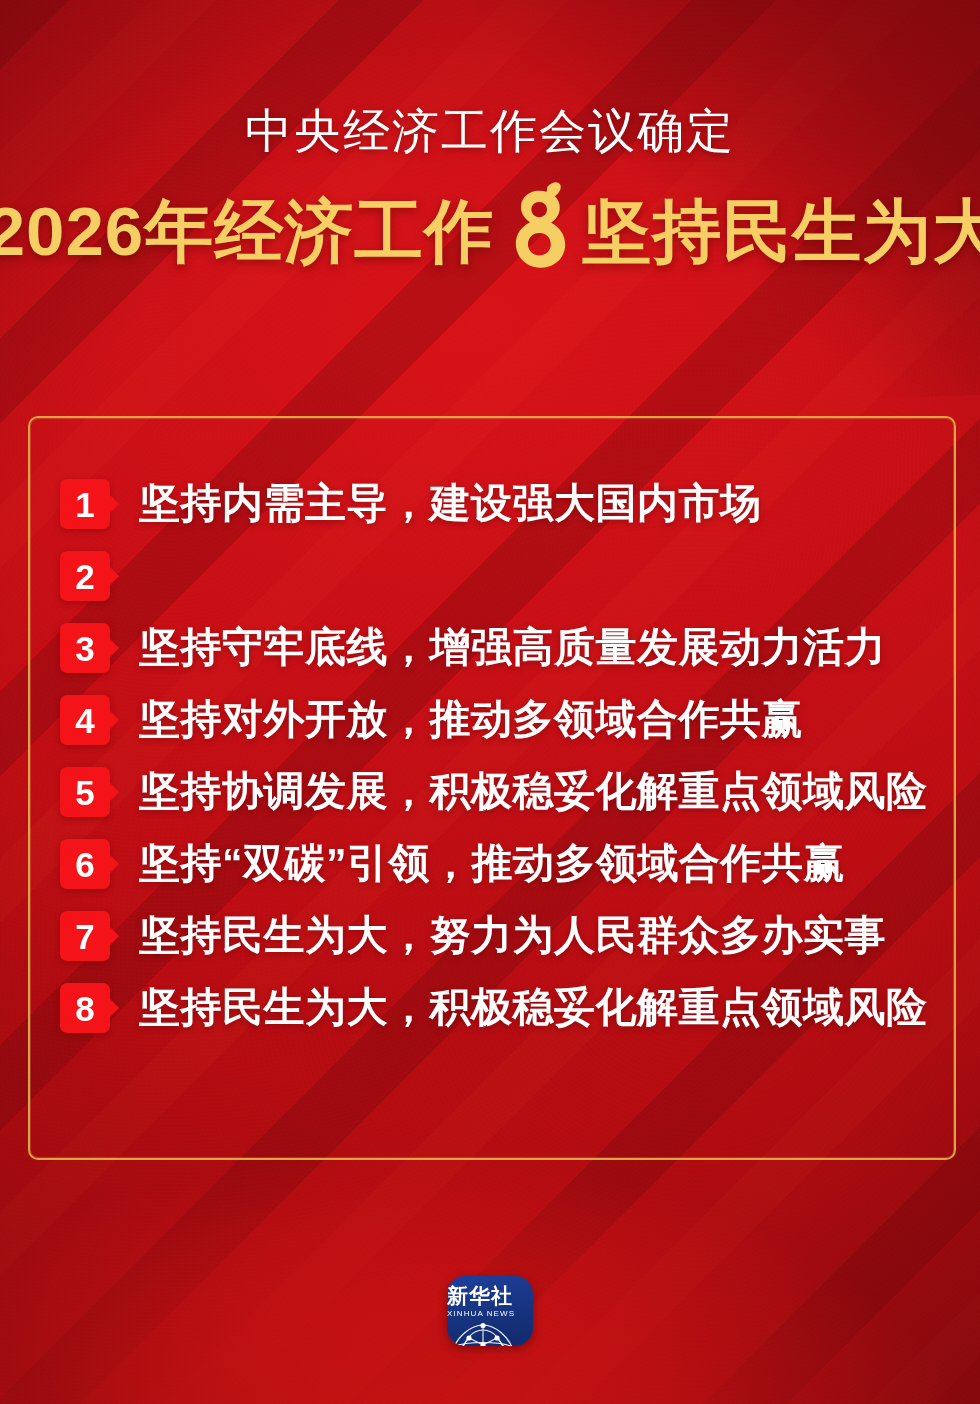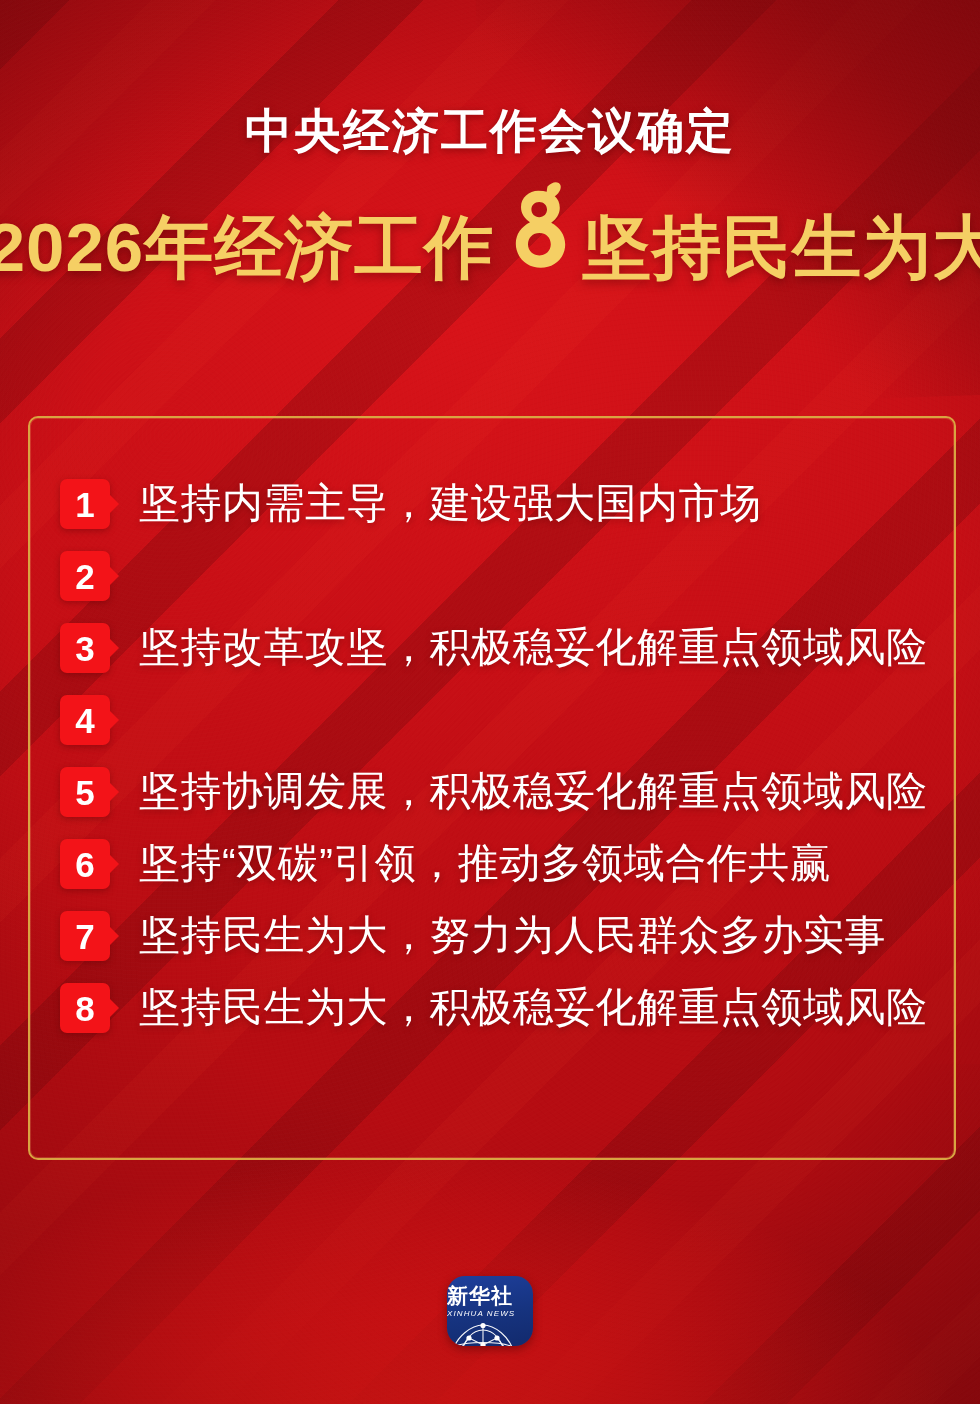--- a/index.html
+++ b/index.html
@@ -107,7 +107,7 @@
 
   .eyebrow {
     font-size: 47px;
-    font-weight: 700;
+    font-weight: 400;
     color: #ffffff;
     letter-spacing: 2px;
     line-height: 1.15;

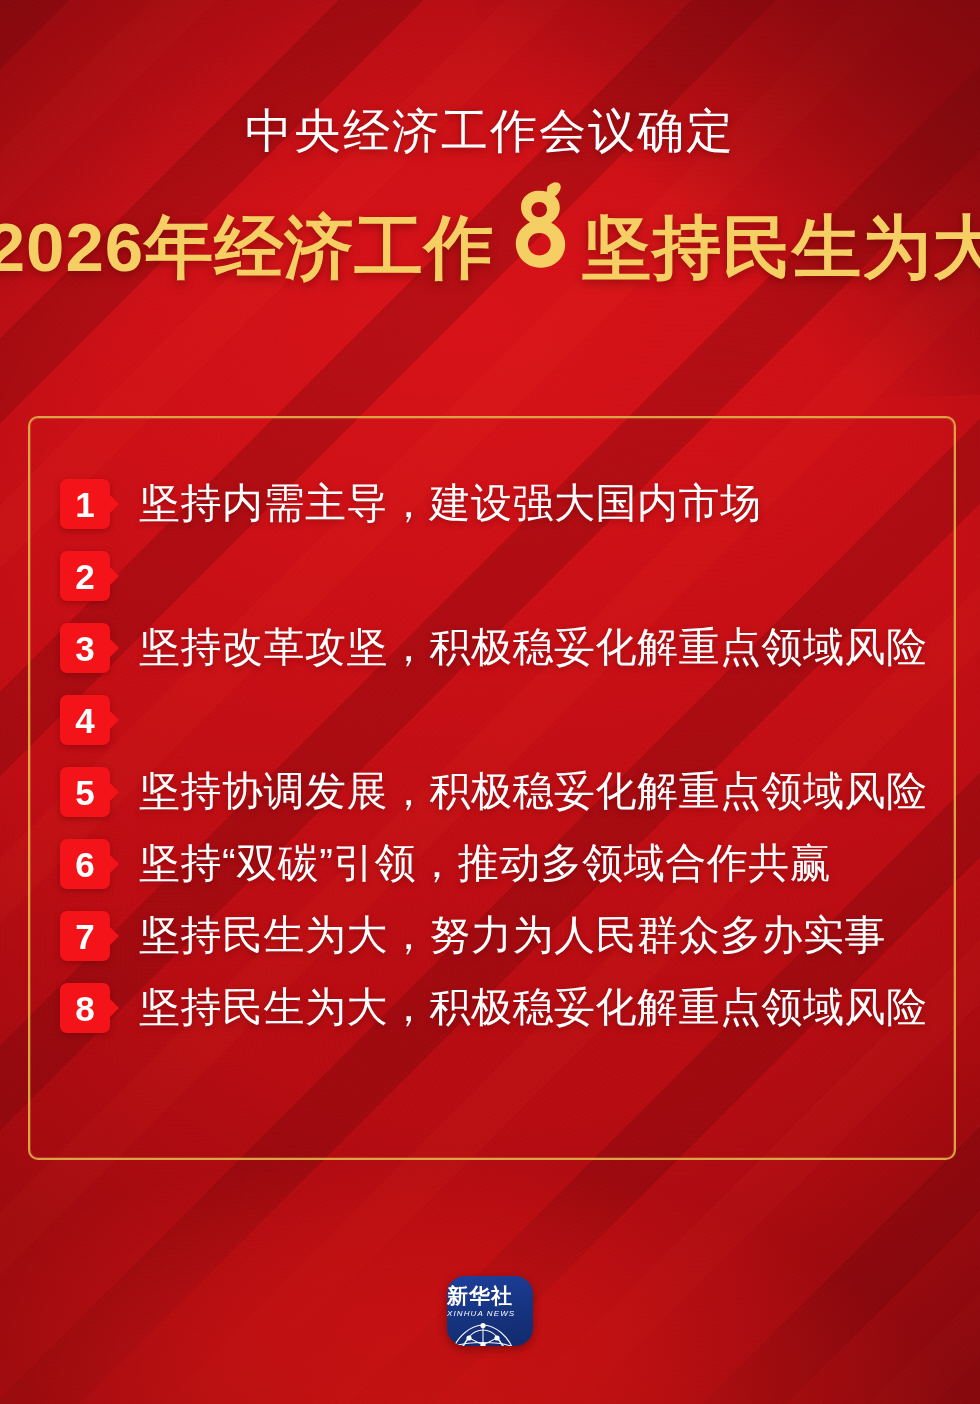--- a/index.html
+++ b/index.html
@@ -118,7 +118,7 @@
   .headline {
     margin-top: 22px;
     display: flex;
-    align-items: flex-end;
+    align-items: center;
     justify-content: center;
     white-space: nowrap;
     padding-left: 9px;

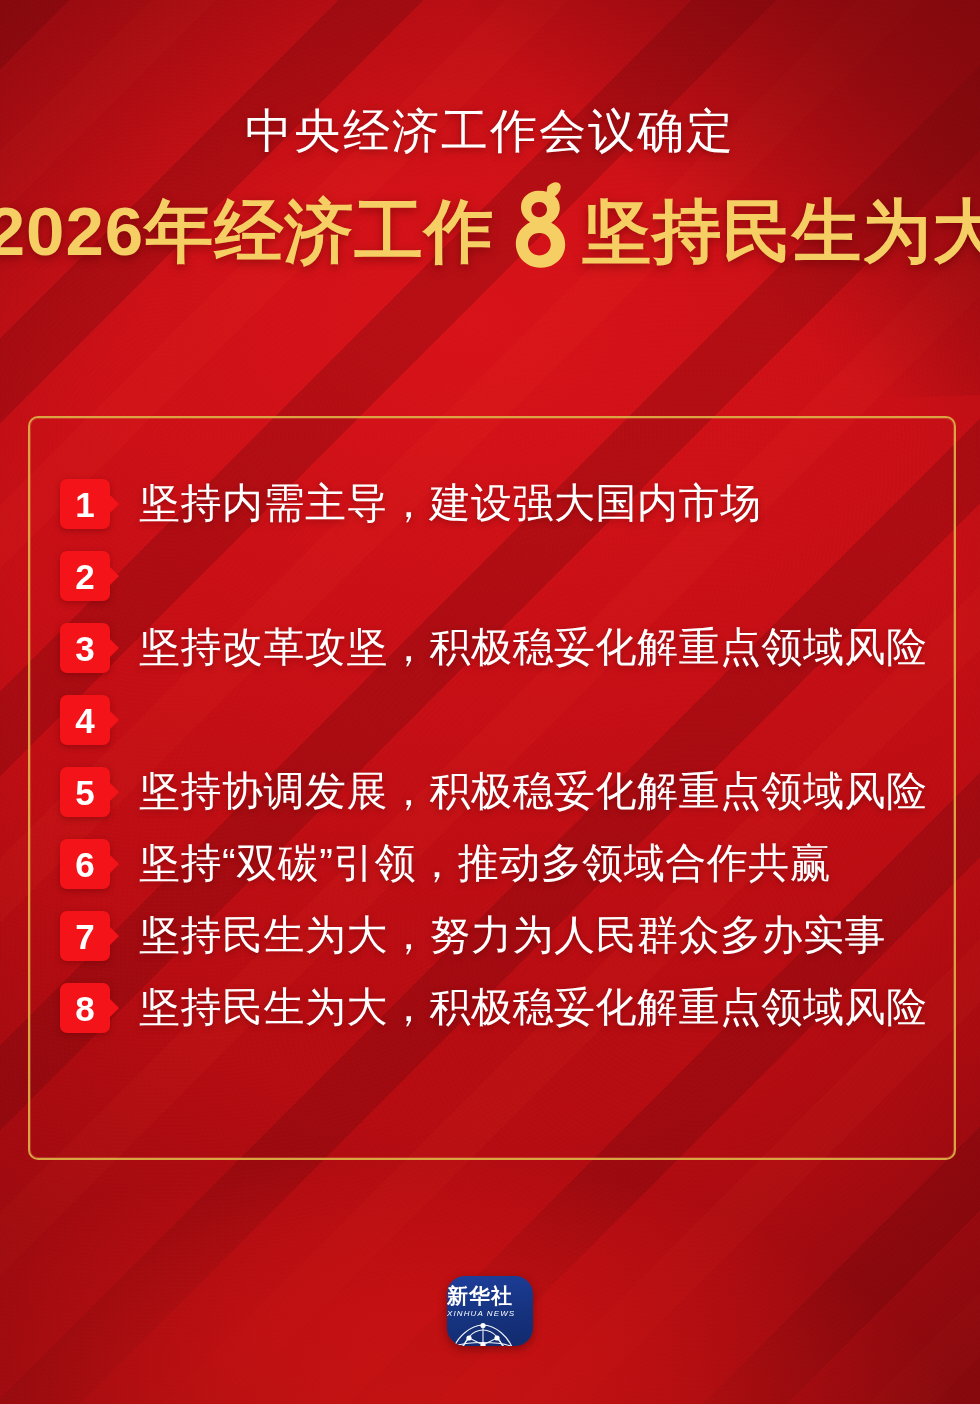--- a/index.html
+++ b/index.html
@@ -207,7 +207,7 @@
 
   .task-text {
     font-size: 41px;
-    font-weight: 400;
+    font-weight: 700;
     color: #ffffff;
     letter-spacing: 0.5px;
     line-height: 1.1;

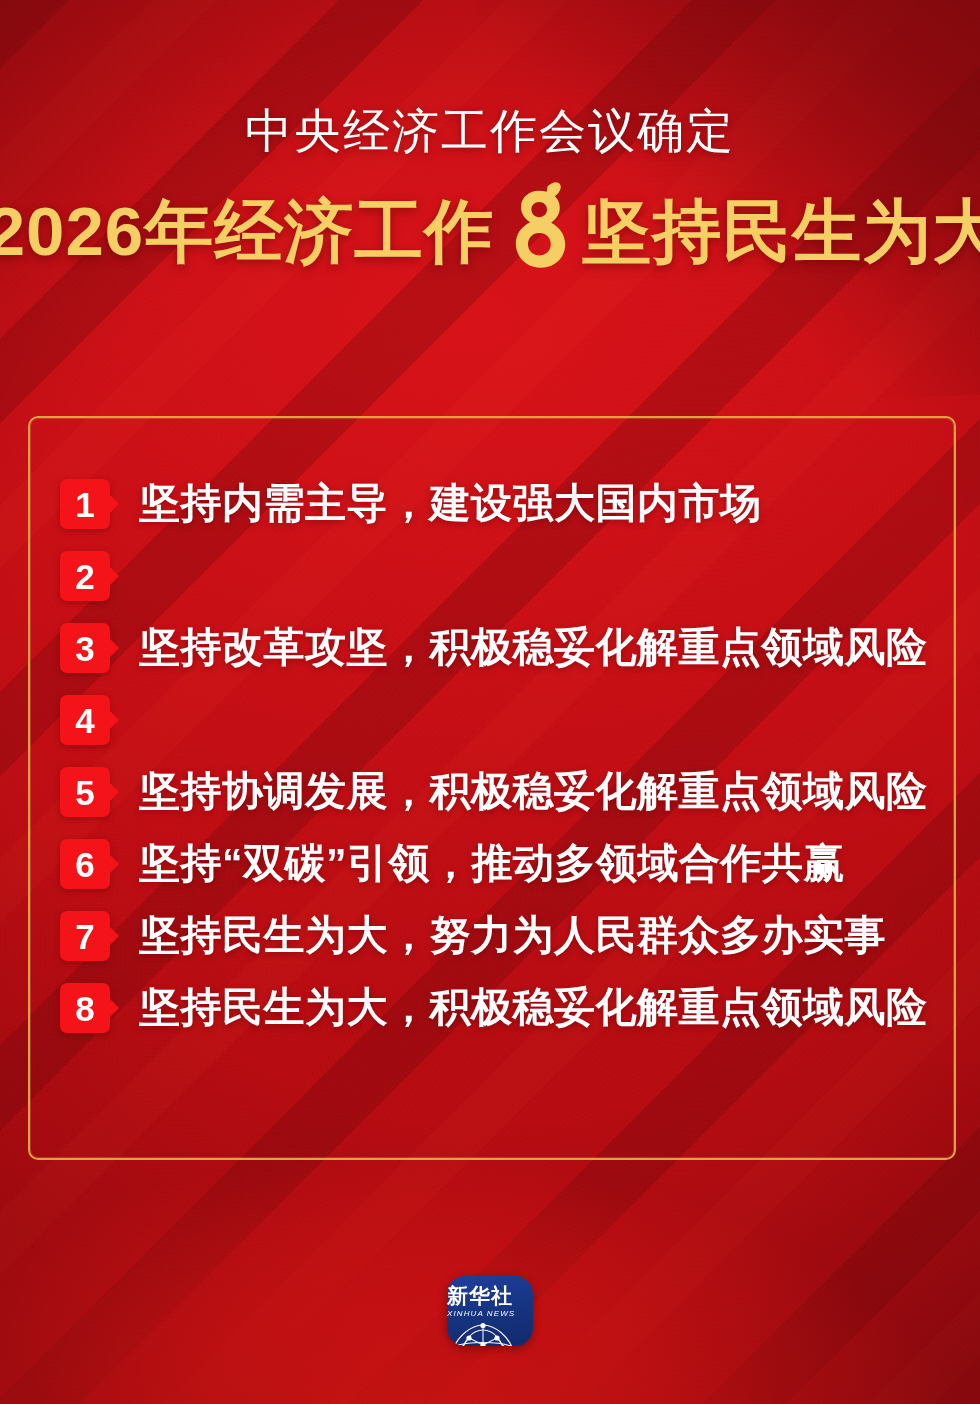--- a/index.html
+++ b/index.html
@@ -312,7 +312,7 @@
         <div class="badge">
           <span class="badge-num">3</span>
         </div>
-        <div class="task-text">坚持改革攻坚，积极稳妥化解重点领域风险</div>
+        <div class="task-text">坚持守牢底线，增强高质量发展动力活力</div>
       </div>
       <div class="task-row">
         <div class="badge">

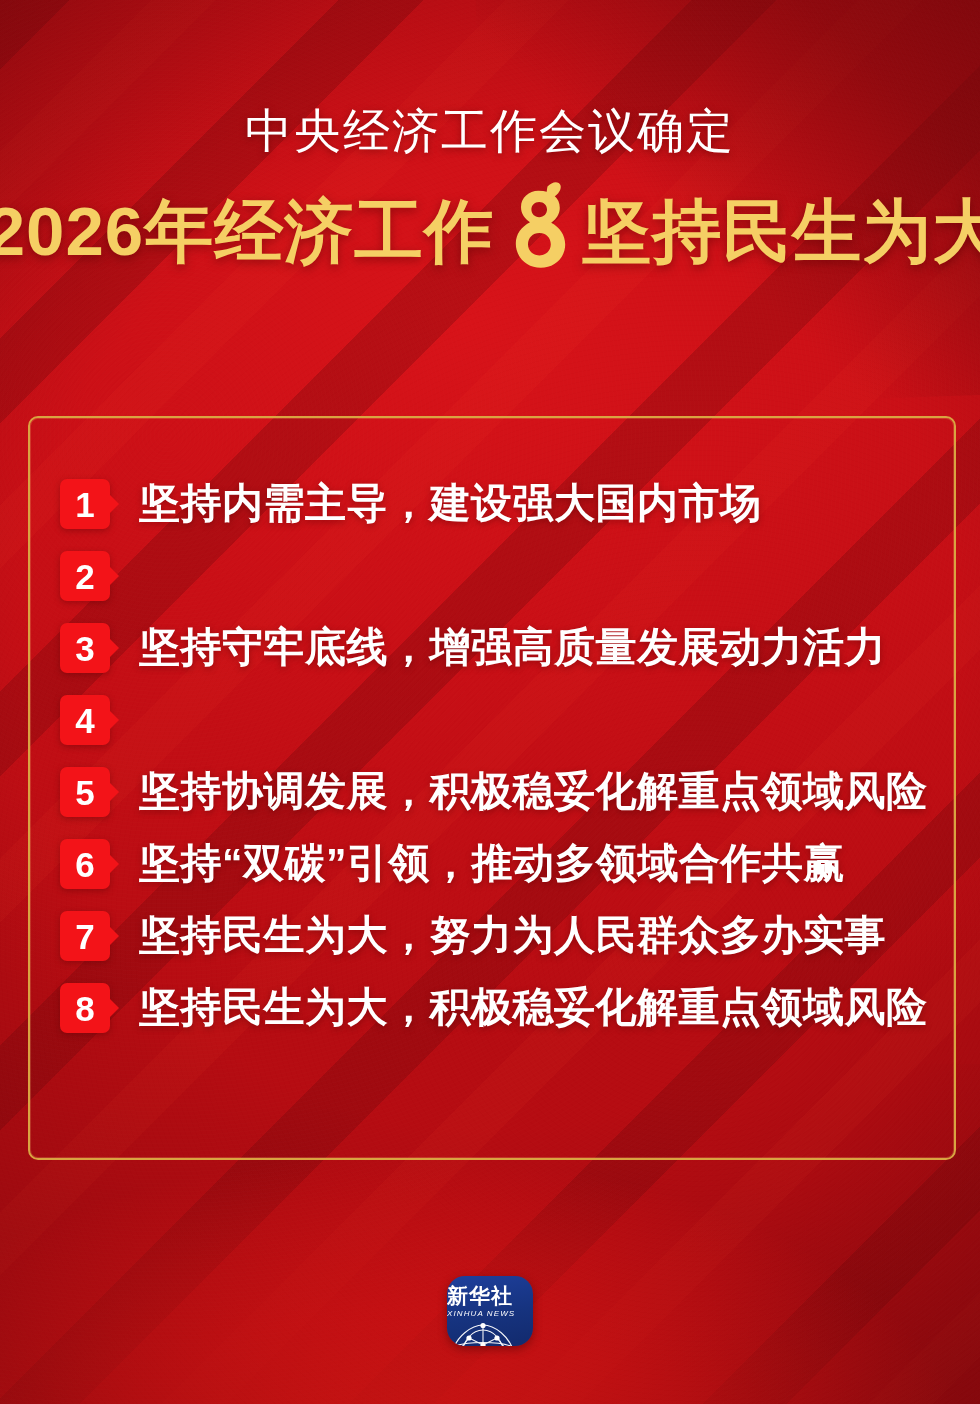--- a/index.html
+++ b/index.html
@@ -318,6 +318,7 @@
         <div class="badge">
           <span class="badge-num">4</span>
         </div>
+        <div class="task-text">坚持对外开放，推动多领域合作共赢</div>
       </div>
       <div class="task-row">
         <div class="badge">

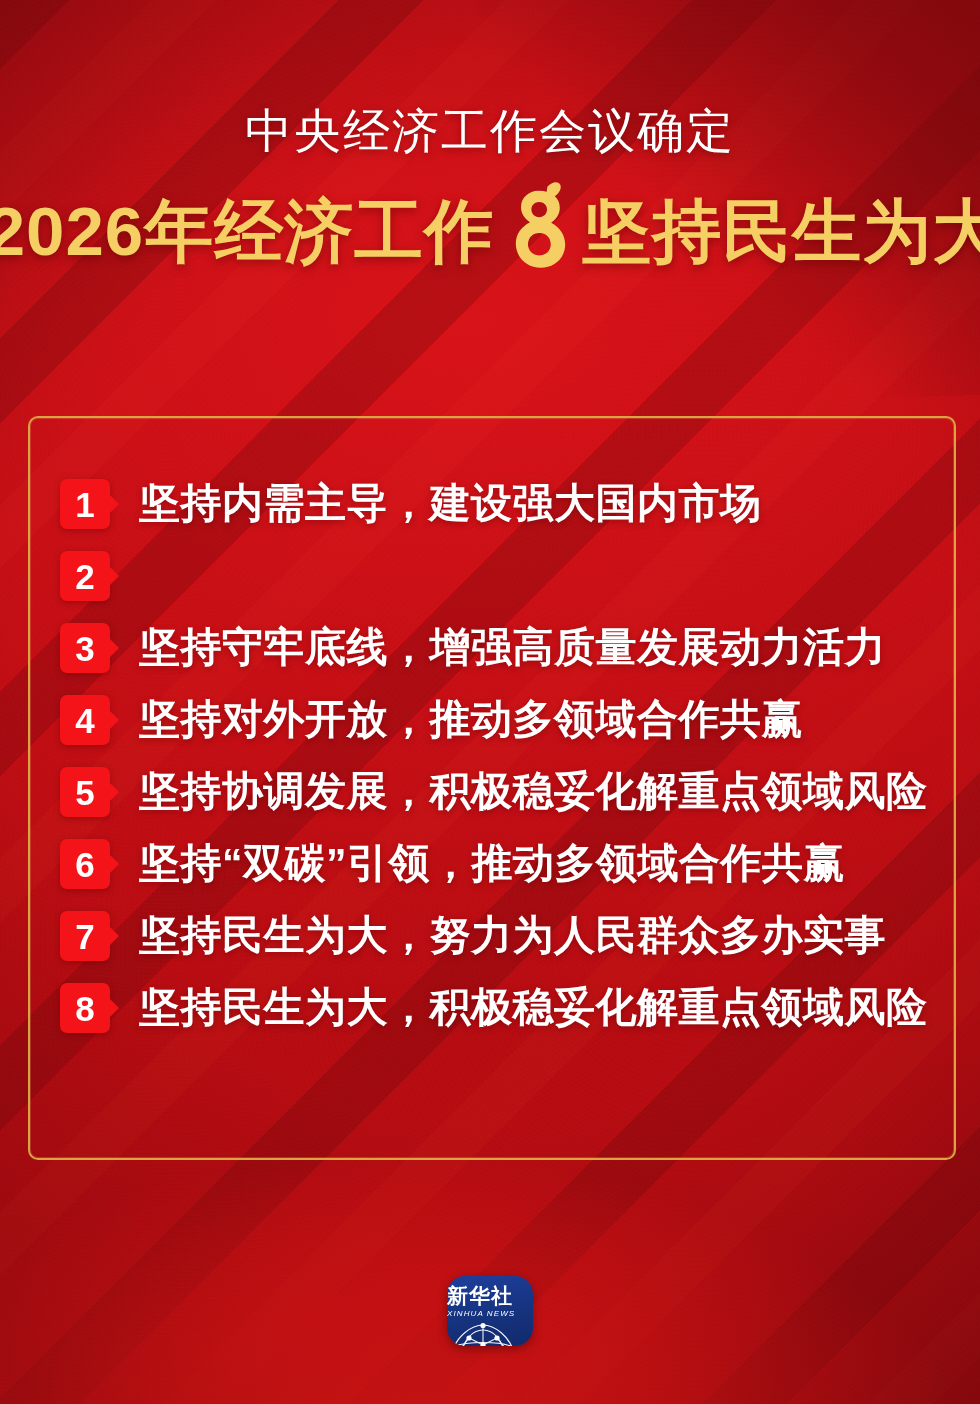--- a/index.html
+++ b/index.html
@@ -255,7 +255,6 @@
     letter-spacing: 1.1px;
     line-height: 1;
     white-space: nowrap;
-    font-style: italic;
   }
   .logo-net {
     margin-top: 3px;

